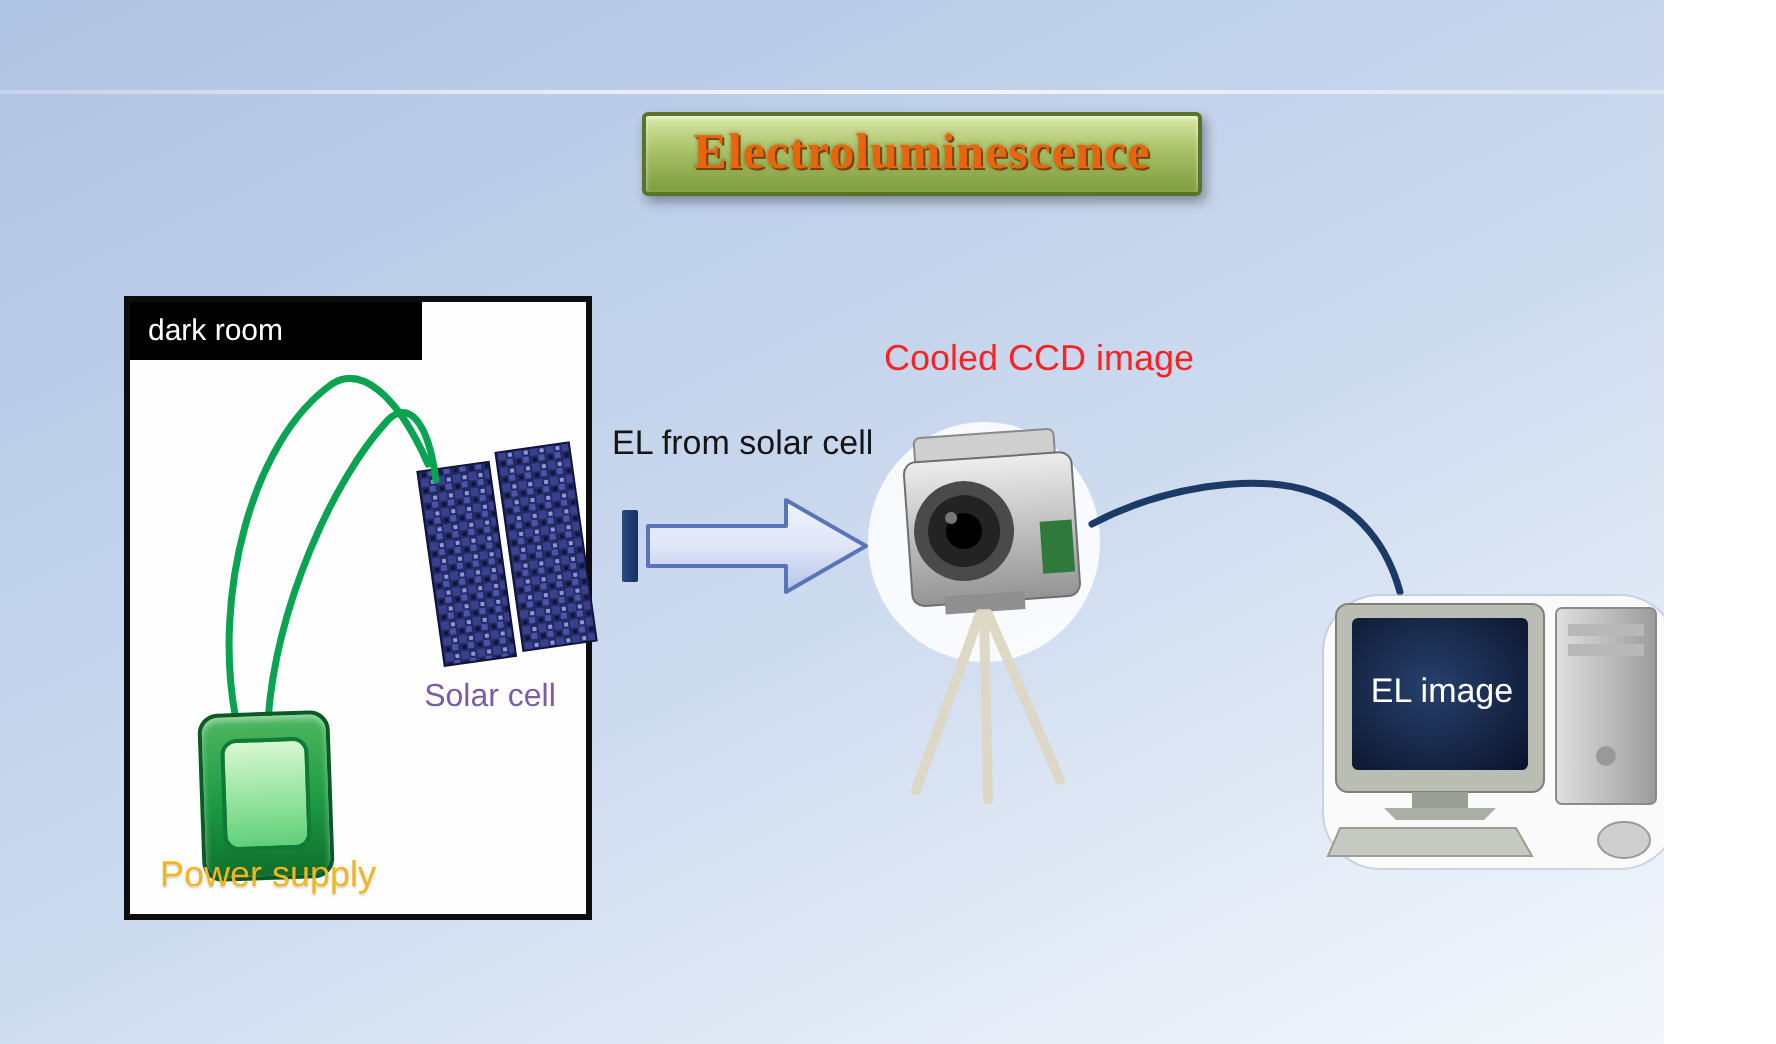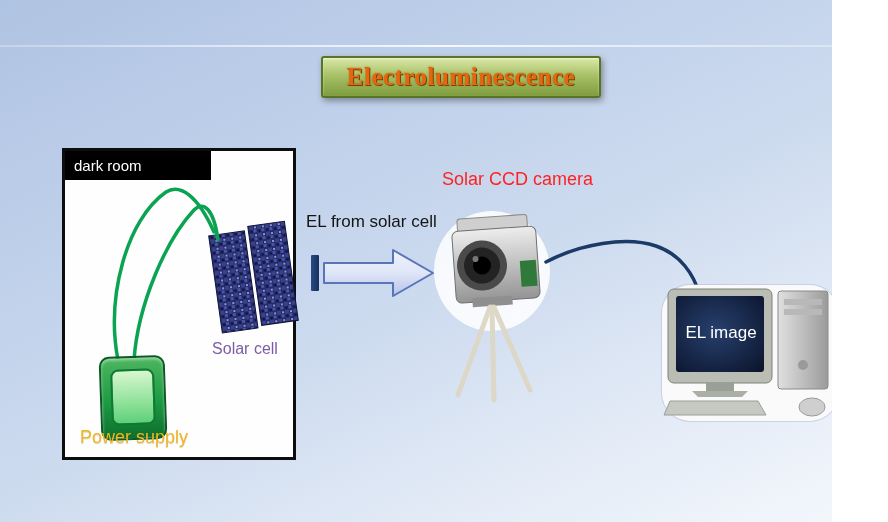--- a/index.html
+++ b/index.html
@@ -109,7 +109,7 @@
     <polygon points="1,16 70,16 70,3 110,26 70,49 70,36 1,36" fill="url(#arrowGrad)" stroke="#5a74b8" stroke-width="2" stroke-linejoin="round"></polygon>
   </svg>
 
-  <div class="abs label camera-label">Solar CCD camera</div>
+  <div class="abs label camera-label">Cooled CCD image</div>
 
   <svg class="abs" style="left:430px;top:205px;" width="132" height="205" viewBox="0 0 132 205">
     <defs>

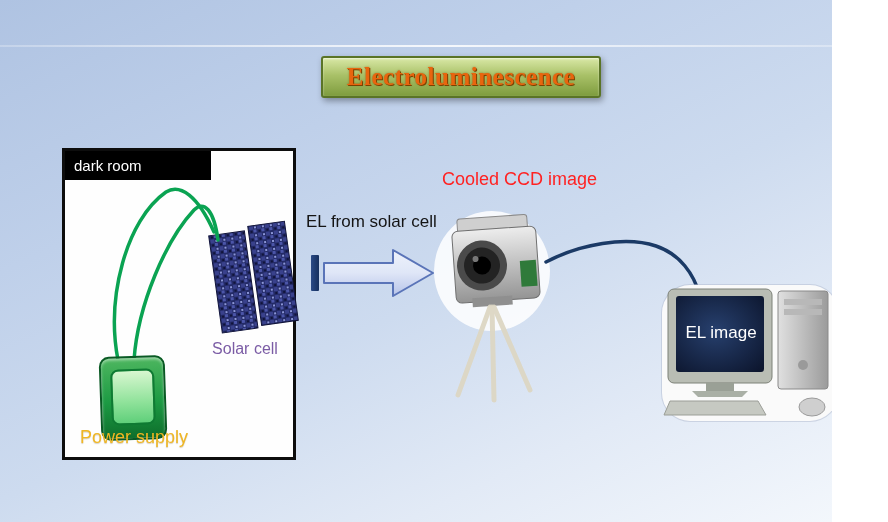--- a/index.html
+++ b/index.html
@@ -45,7 +45,7 @@
   .slit-bar{left:311px;top:255px;width:8px;height:36px;
     background:linear-gradient(90deg,#2a4a86,#16305e);border-radius:1px;}
   .camera-label{left:442px;top:169px;color:#ff2222;font-size:18px;}
-  .computer{position:absolute;left:662px;top:285px;width:176px;height:136px;background:#fafafa;
+  .computer{position:absolute;left:662px;top:298px;width:176px;height:136px;background:#fafafa;
     box-shadow:0 0 0 1px rgba(180,190,210,.55);border-radius:28px;}
   .monitor-label{position:absolute;left:16px;top:38px;width:86px;text-align:center;
     color:#fff;font-size:17px;}

